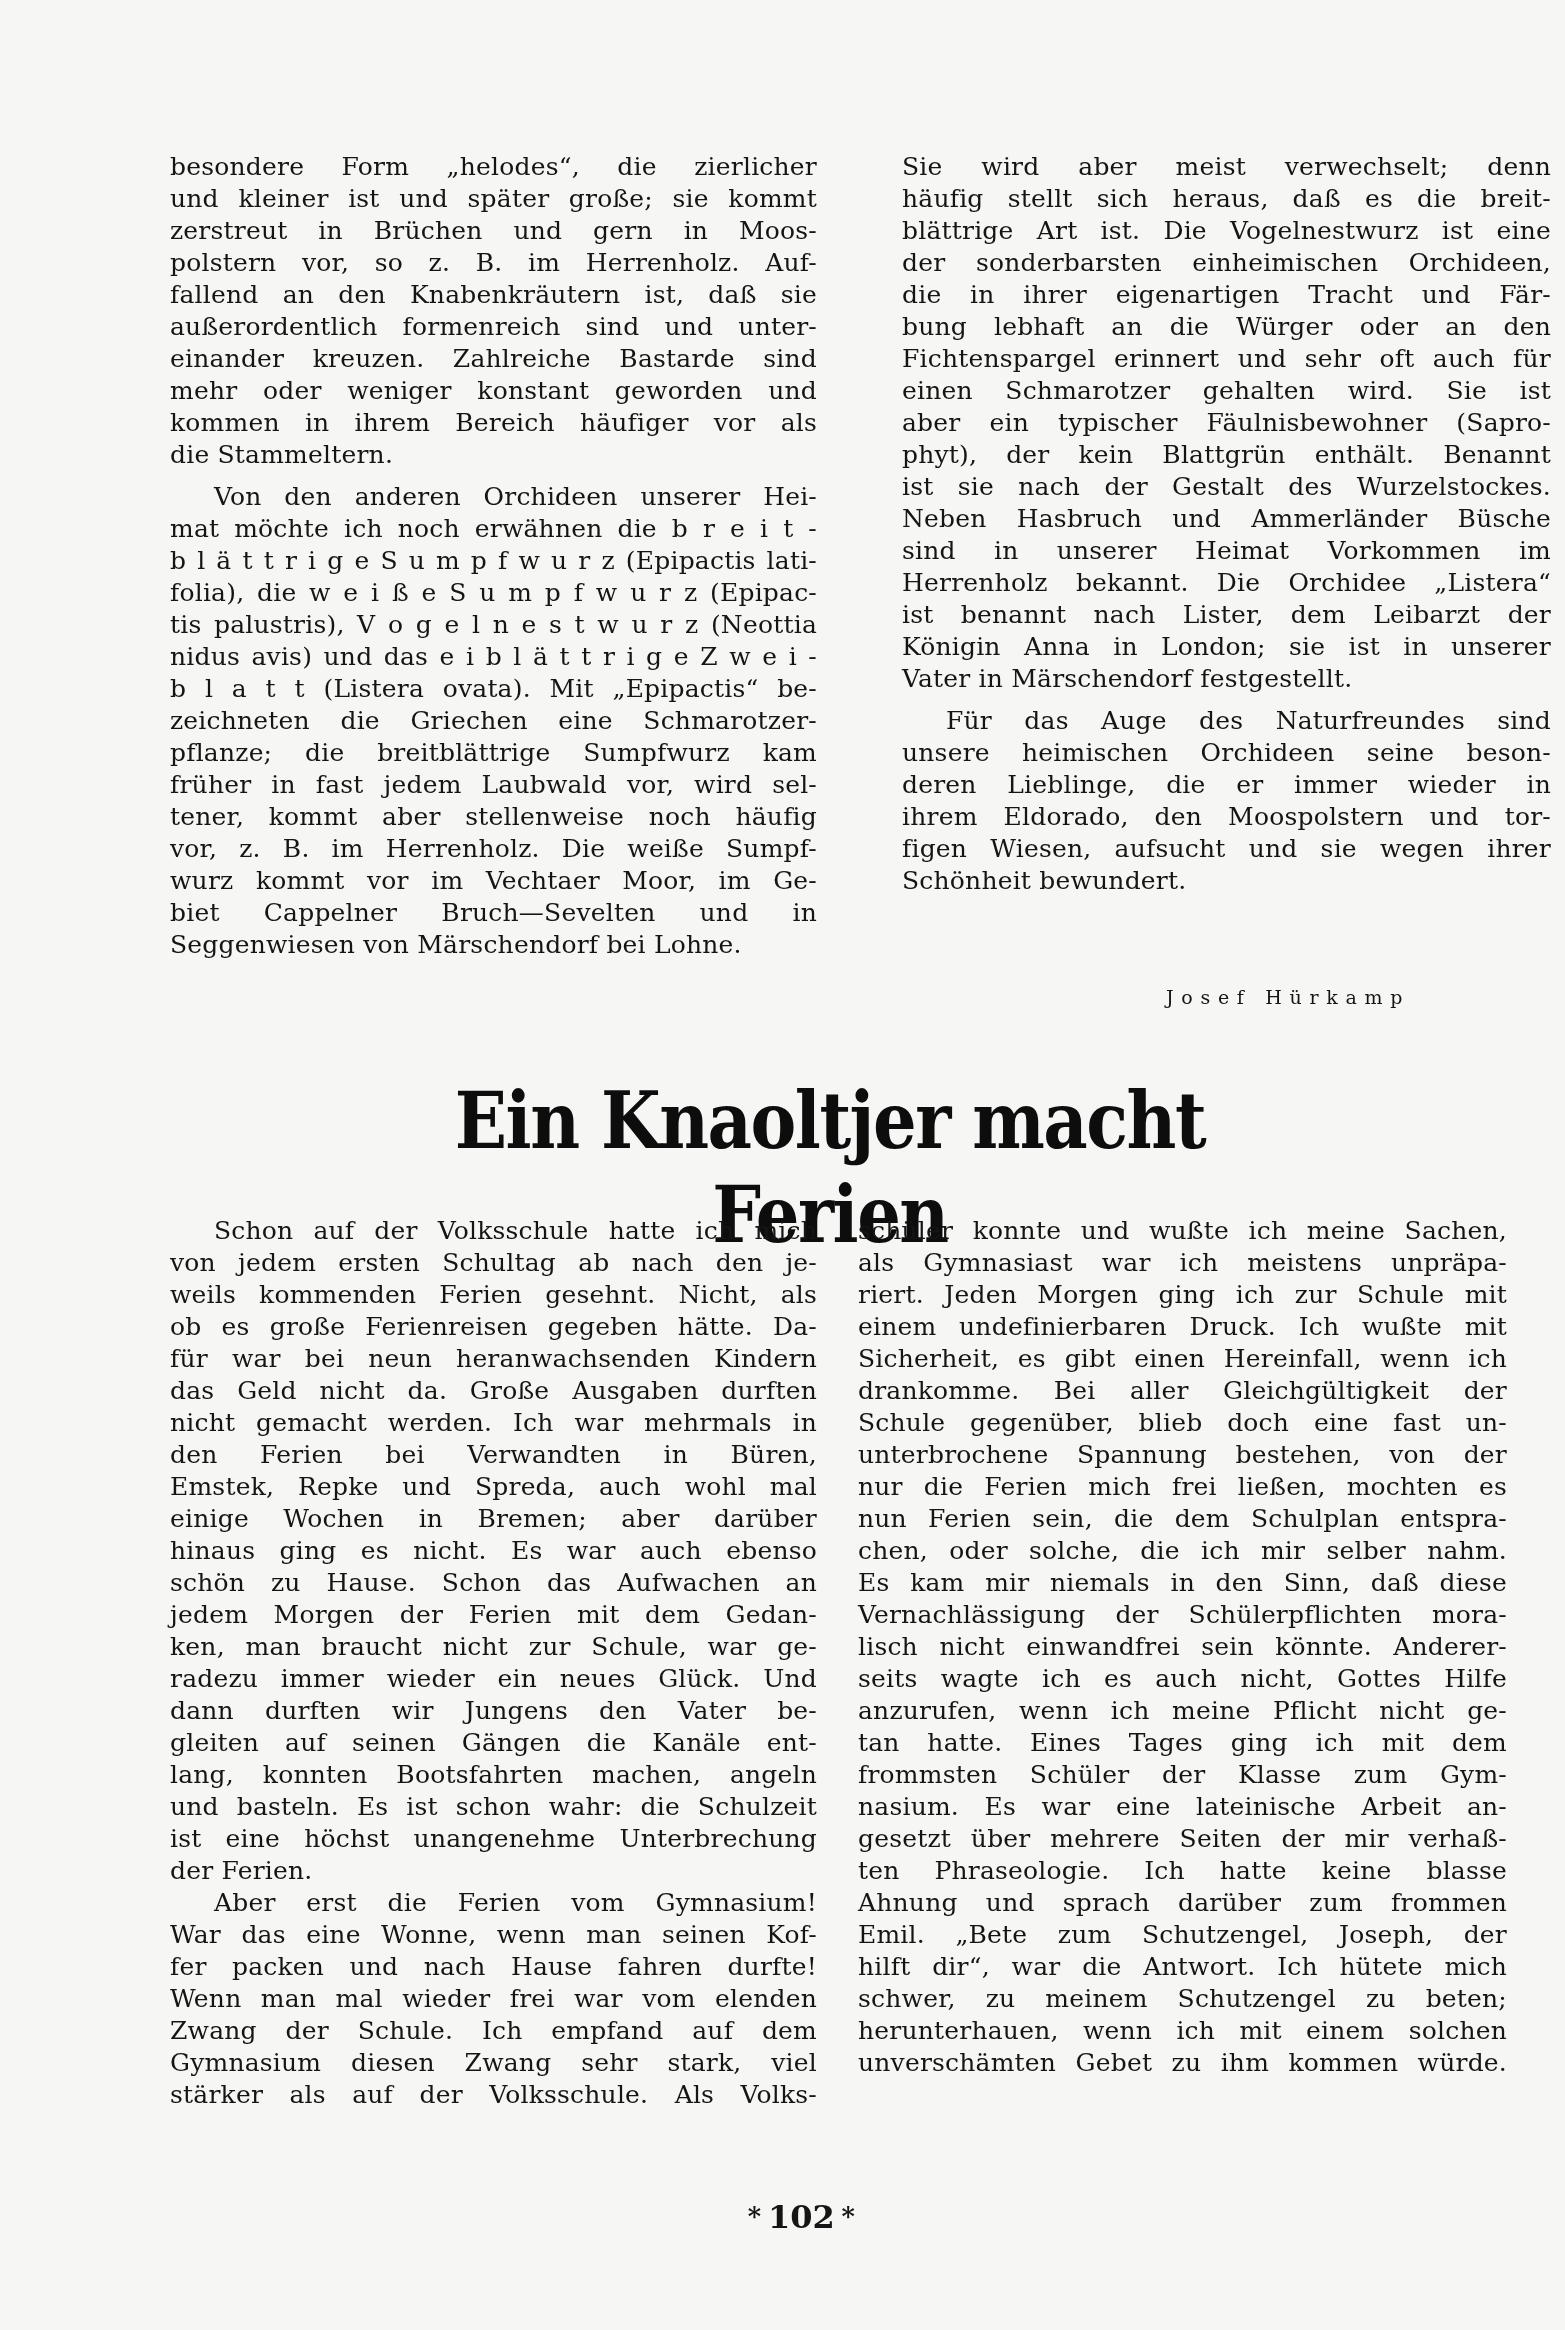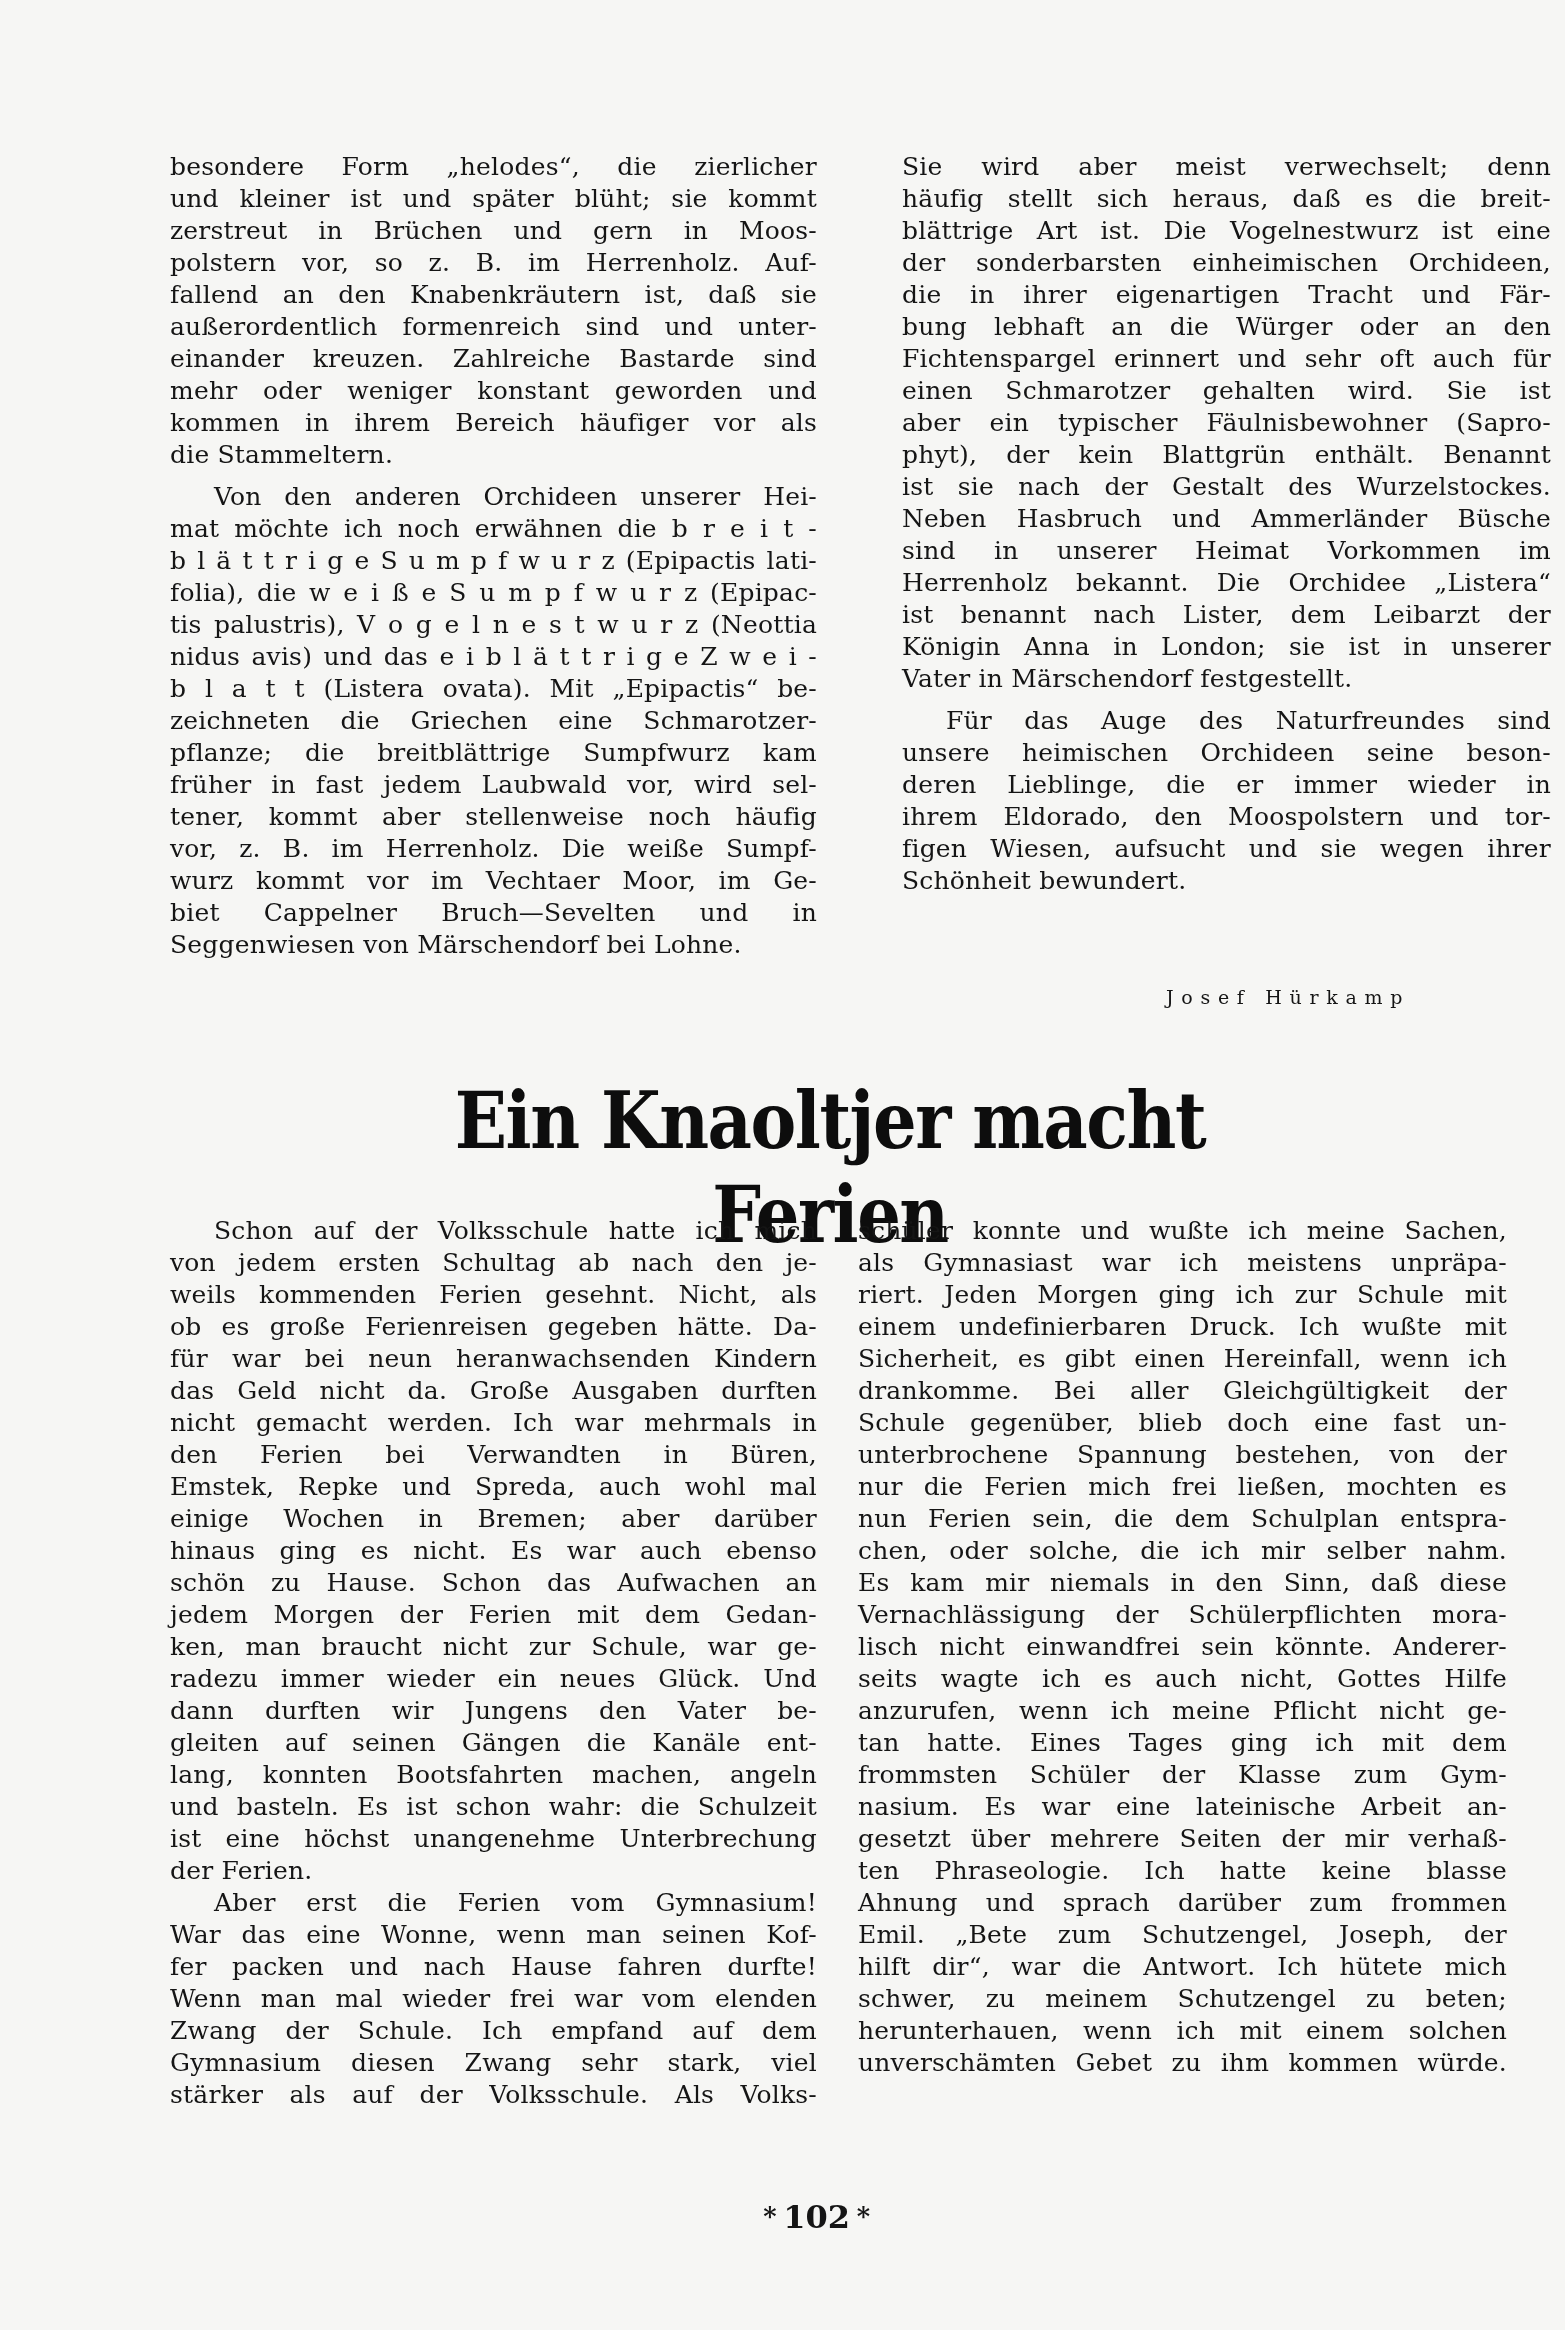--- a/index.html
+++ b/index.html
@@ -64,7 +64,7 @@
 
 <div class="col" id="col-top-left">
     <span class="line">besondere Form „helodes“, die zierlicher</span>
-    <span class="line">und kleiner ist und später blüht; sie kommt</span>
+    <span class="line">und kleiner ist und später große; sie kommt</span>
     <span class="line">zerstreut in Brüchen und gern in Moos-</span>
     <span class="line">polstern vor, so z. B. im Herrenholz. Auf-</span>
     <span class="line">fallend an den Knabenkräutern ist, daß sie</span>

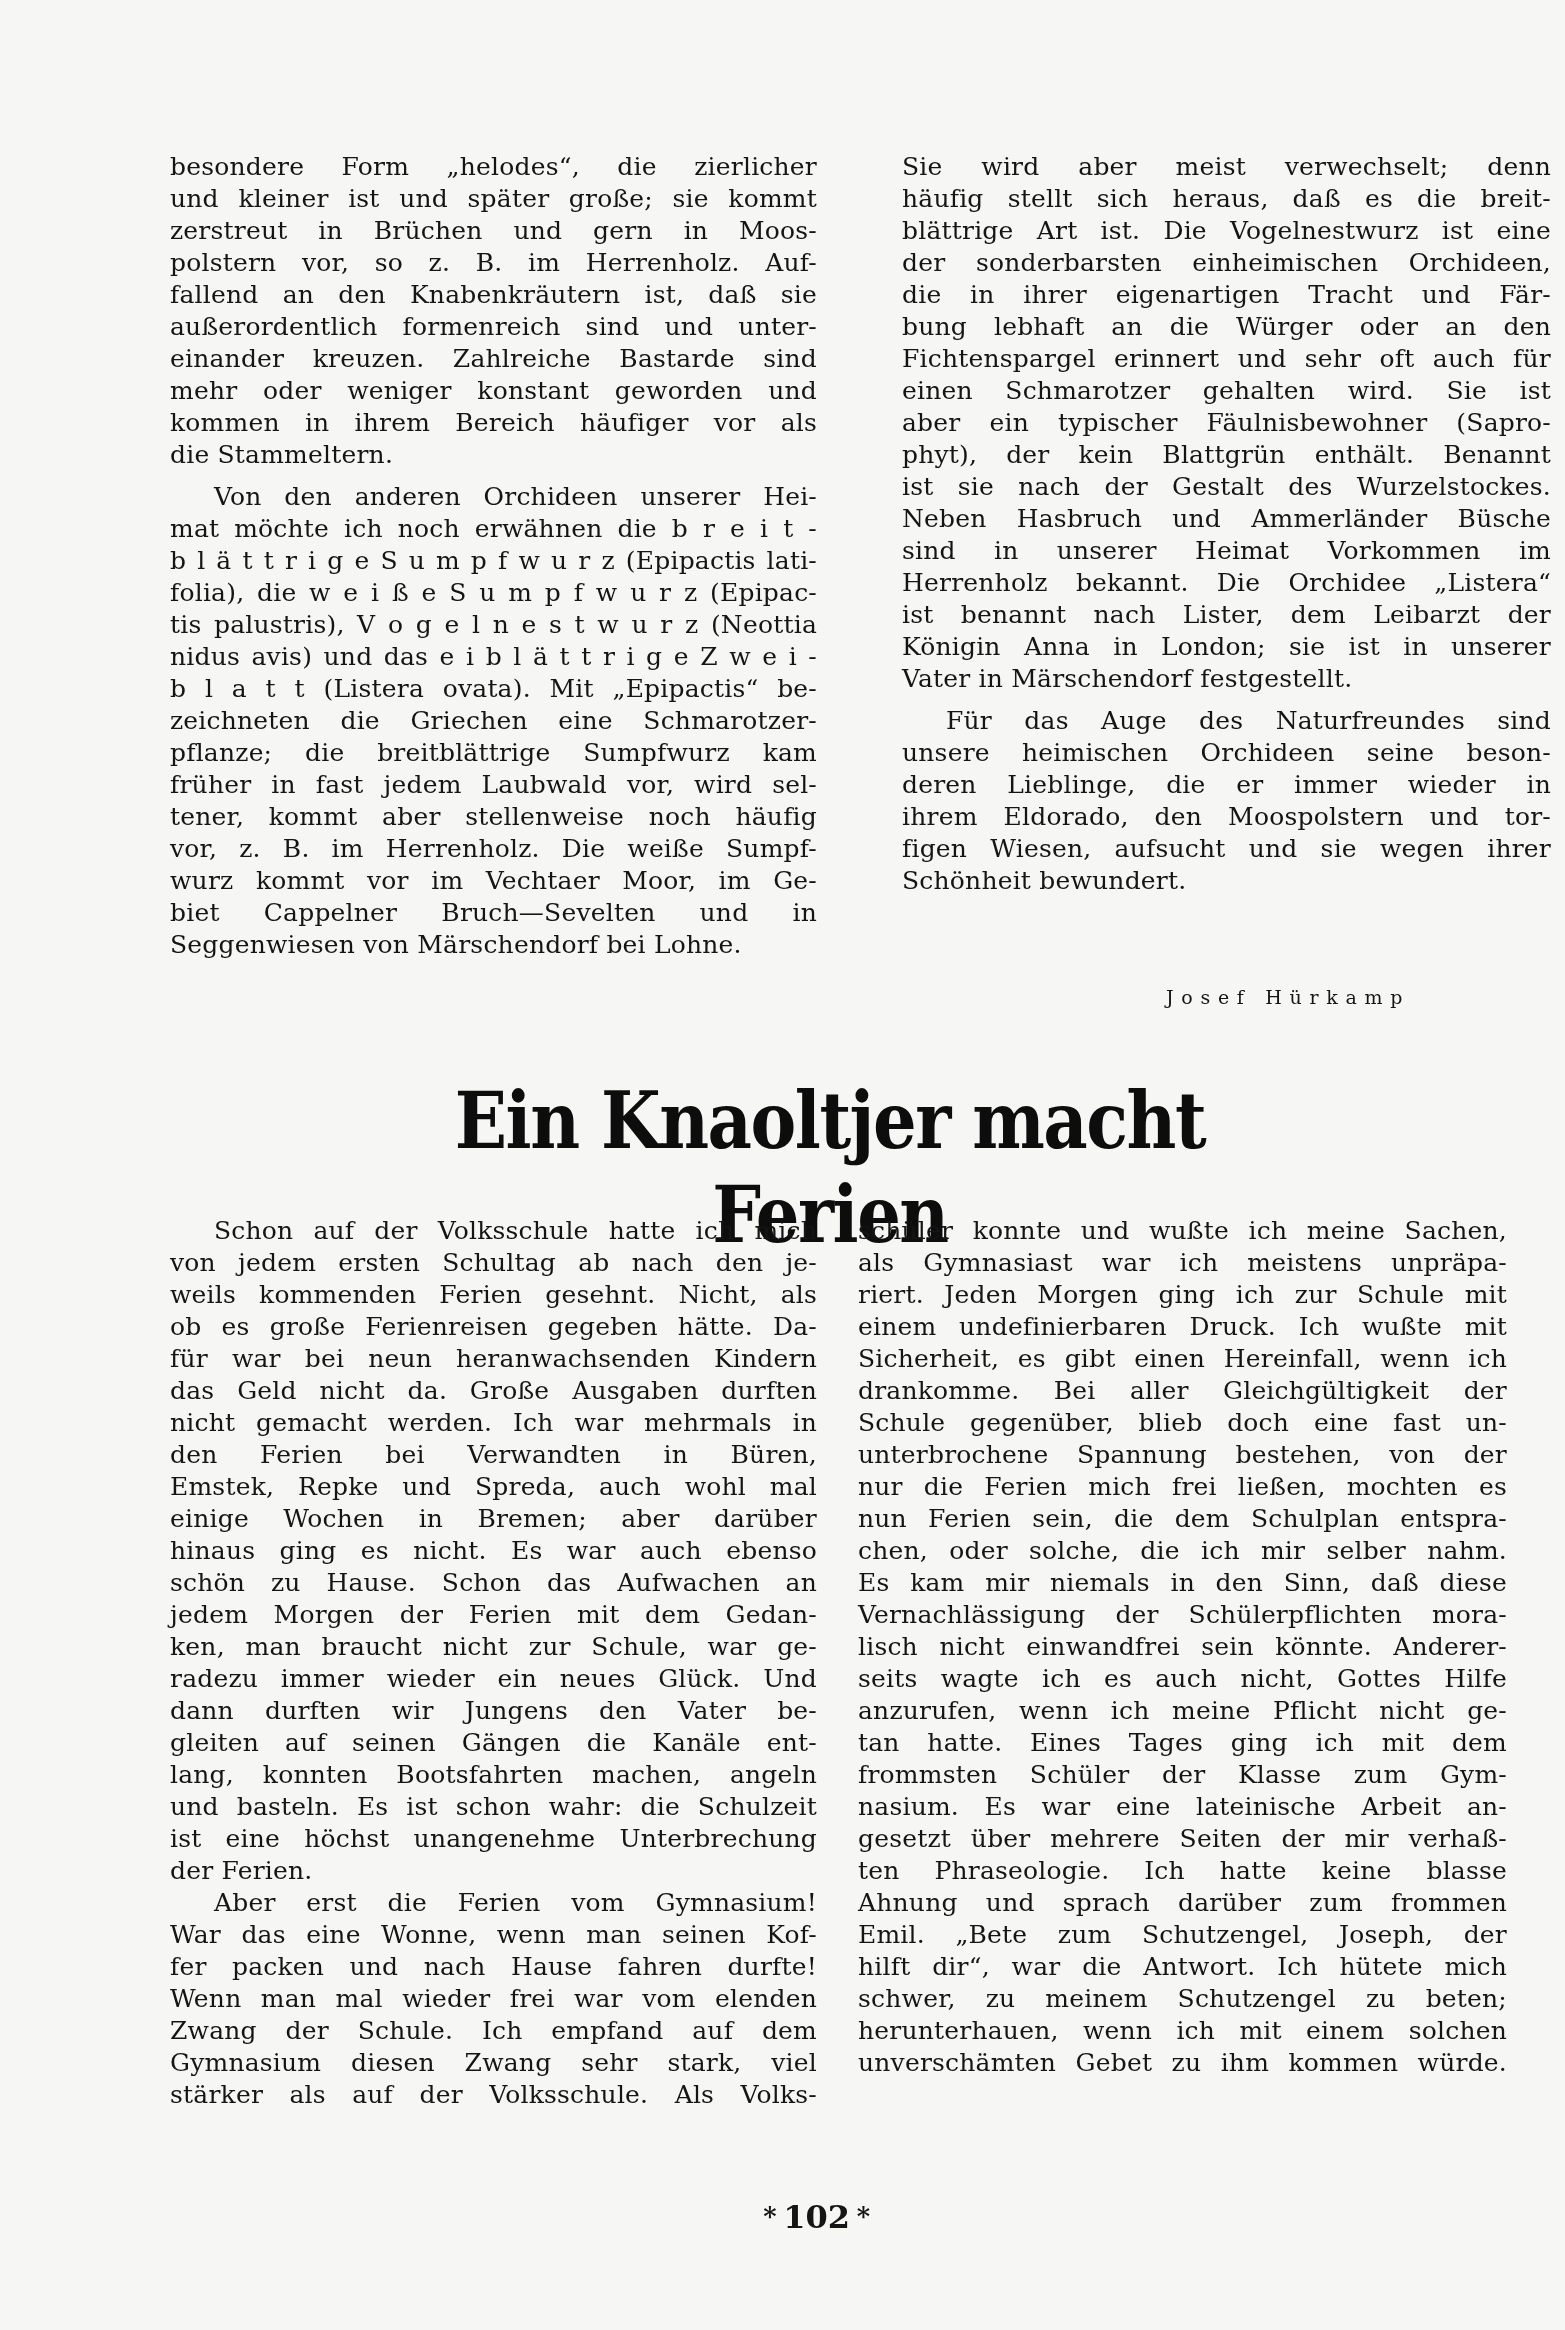--- a/index.html
+++ b/index.html
@@ -52,7 +52,7 @@
   .page-number {
     position: absolute;
     left: 741px; top: 2198px; width: 136px;
-    text-align: right;
+    text-align: left;
     font-family: "DejaVu Serif", "Liberation Serif", serif;
     font-weight: bold;
     font-size: 32px;

